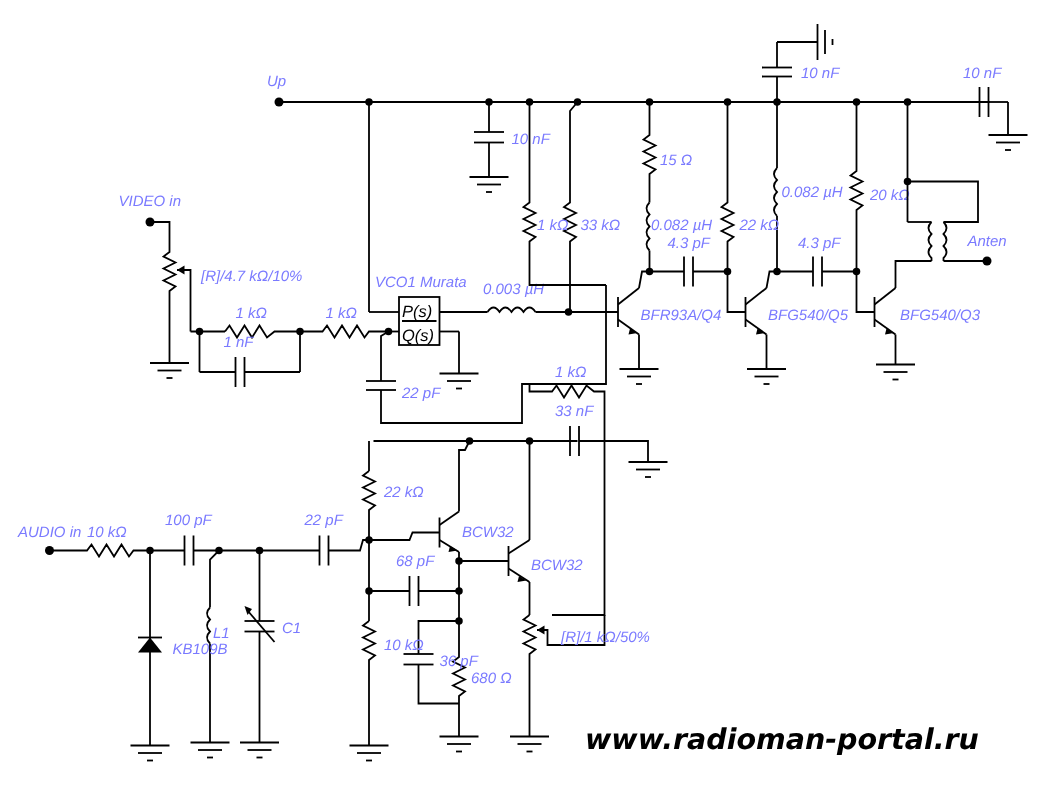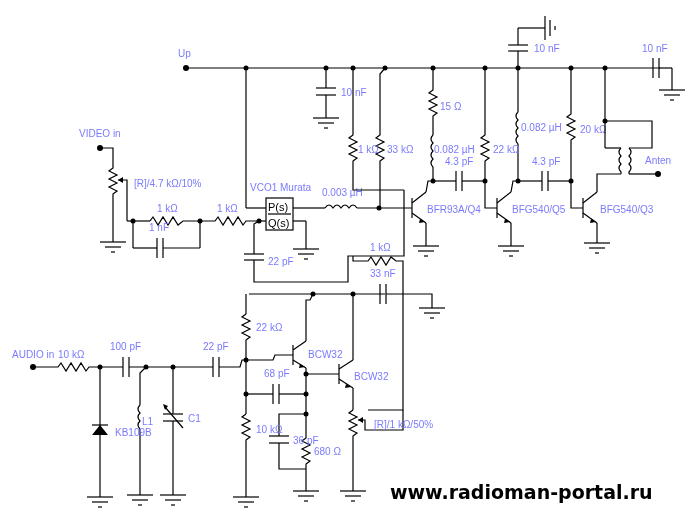--- a/index.html
+++ b/index.html
@@ -3,7 +3,7 @@
 <meta charset="utf-8">
 <style>
   html,body{margin:0;padding:0;background:#fff;}
-  #wrap{position:relative;width:700px;height:528px;overflow:hidden;background:#fff;}
+  #wrap{position:relative;width:700px;height:528px;overflow:hidden;background:#fff;font-style:italic;}
   svg{position:absolute;left:0;top:0;}
   .w{stroke:#000;stroke-width:1.2;fill:none;}
   .dot{fill:#000;}

